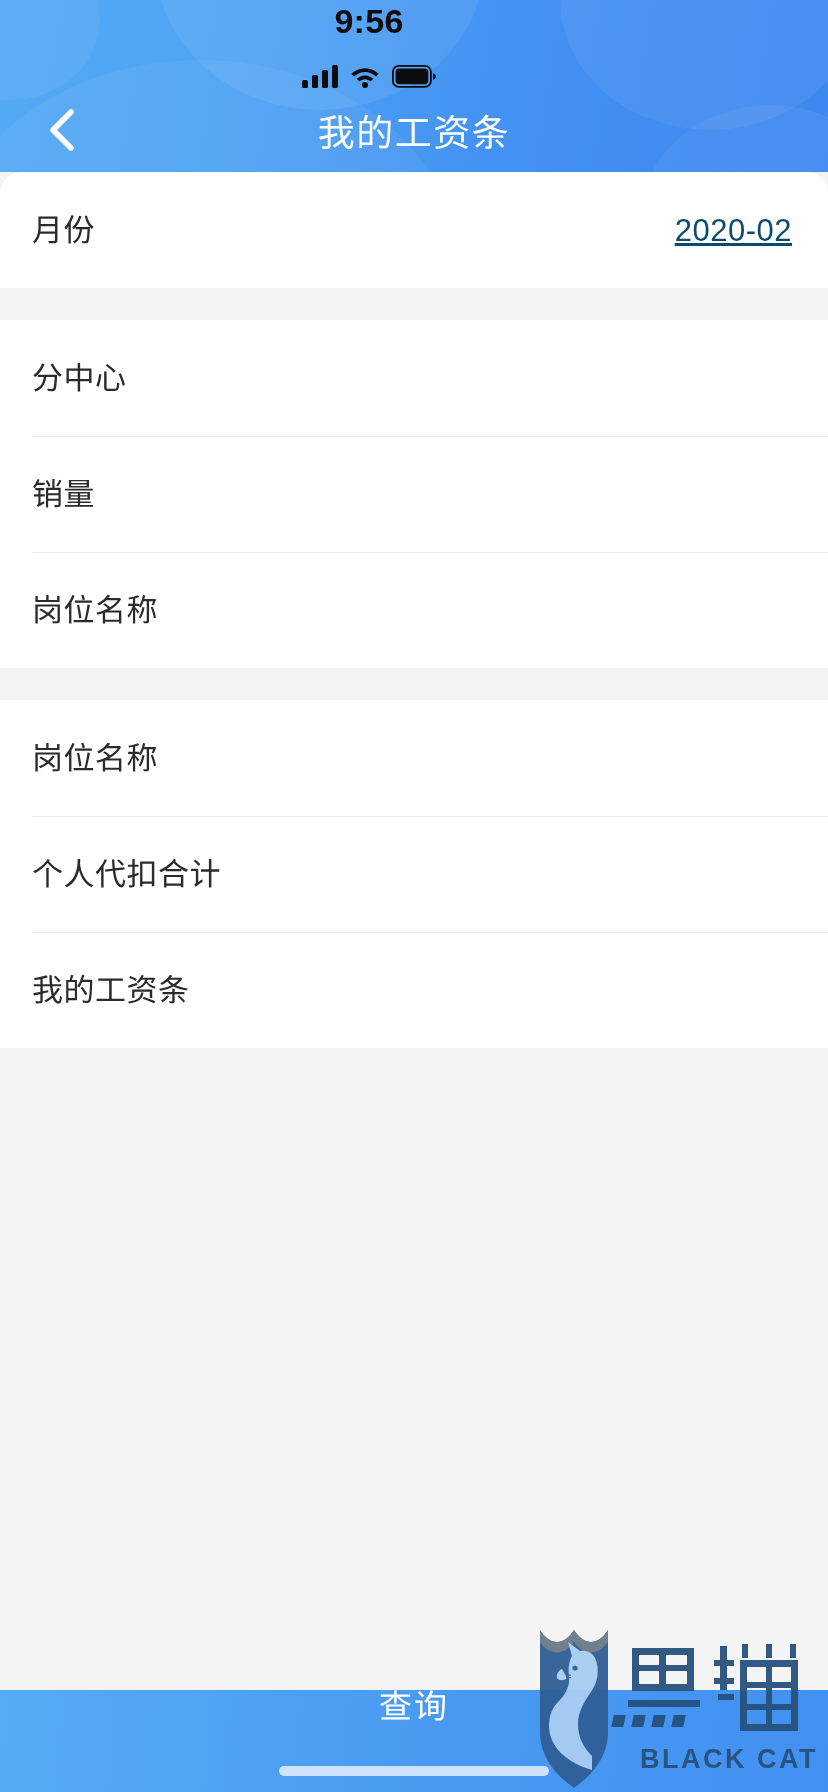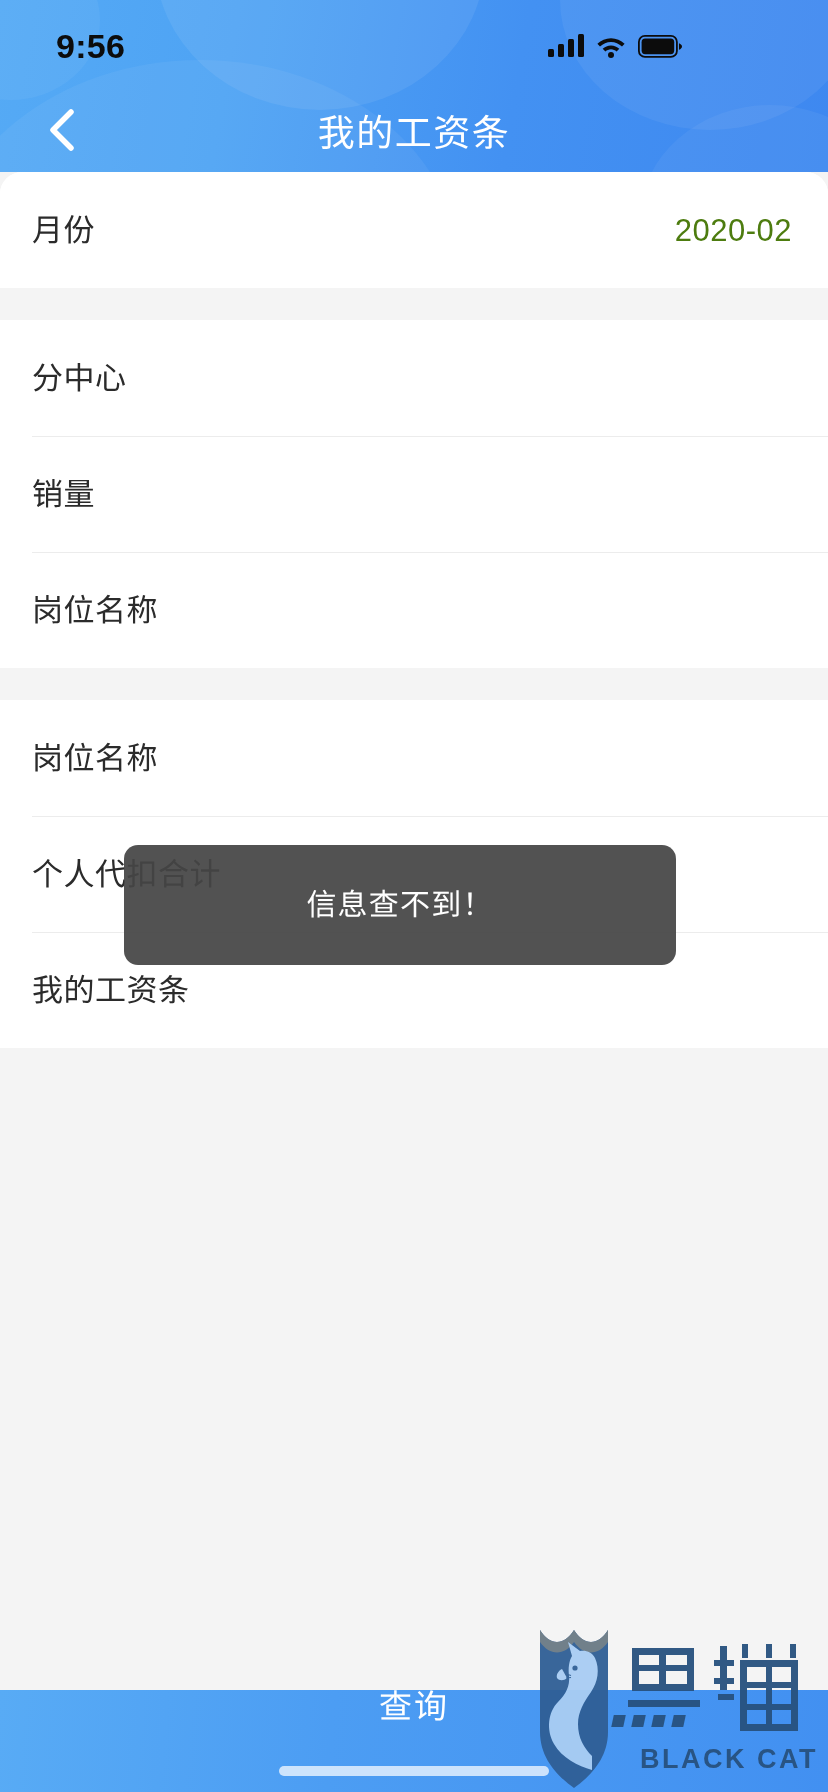--- a/index.html
+++ b/index.html
@@ -46,6 +46,7 @@
     justify-content:space-between;
     padding:0 54px 0 56px;
     z-index:3;
+    flex-direction:column;
   }
   .sb-time {
     font-size:34px;

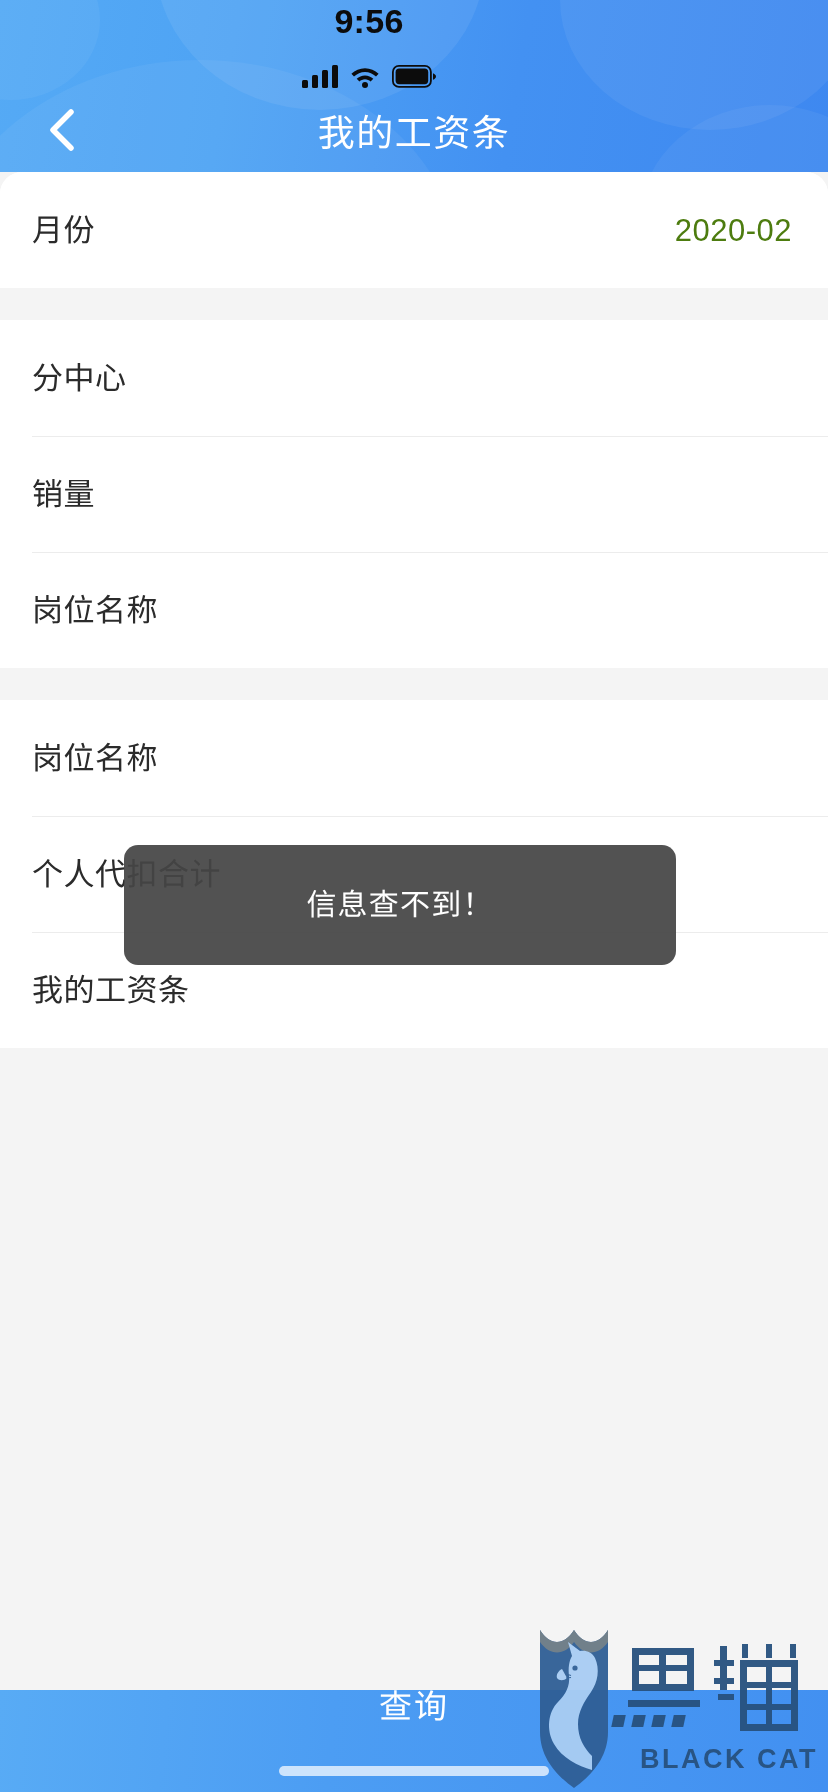--- a/index.html
+++ b/index.html
@@ -128,10 +128,11 @@
   .row-value {
     margin-left:auto;
     font-size:31px;
-    color:#4d7c0f;
+    color:#0c4a6e;
     letter-spacing:0.5px;
     line-height:1;
     white-space:nowrap;
+    text-decoration:underline;
   }
   .row-value.empty { color:#bdbdbd; }
 

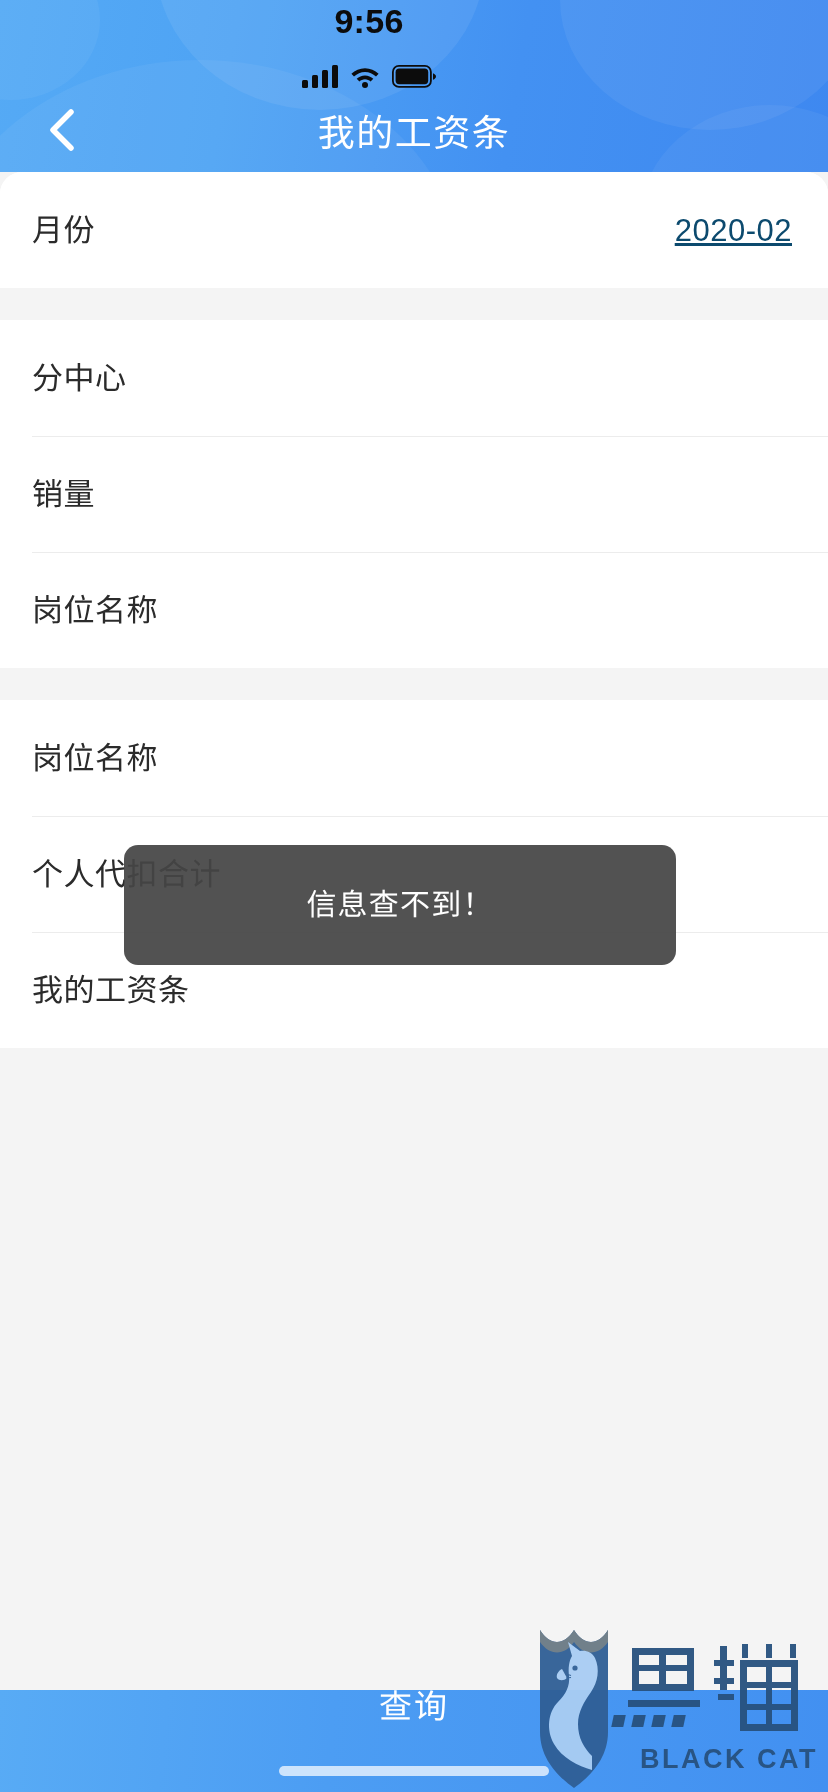--- a/index.html
+++ b/index.html
@@ -293,9 +293,6 @@
     <div class="filler" style="height:640px"></div>
   </div>
 
-  <div class="toast">
-    <span class="toast-text">信息查不到！</span>
-  </div>
 
   <div class="bottombar">
     <div class="bottom-btn">

